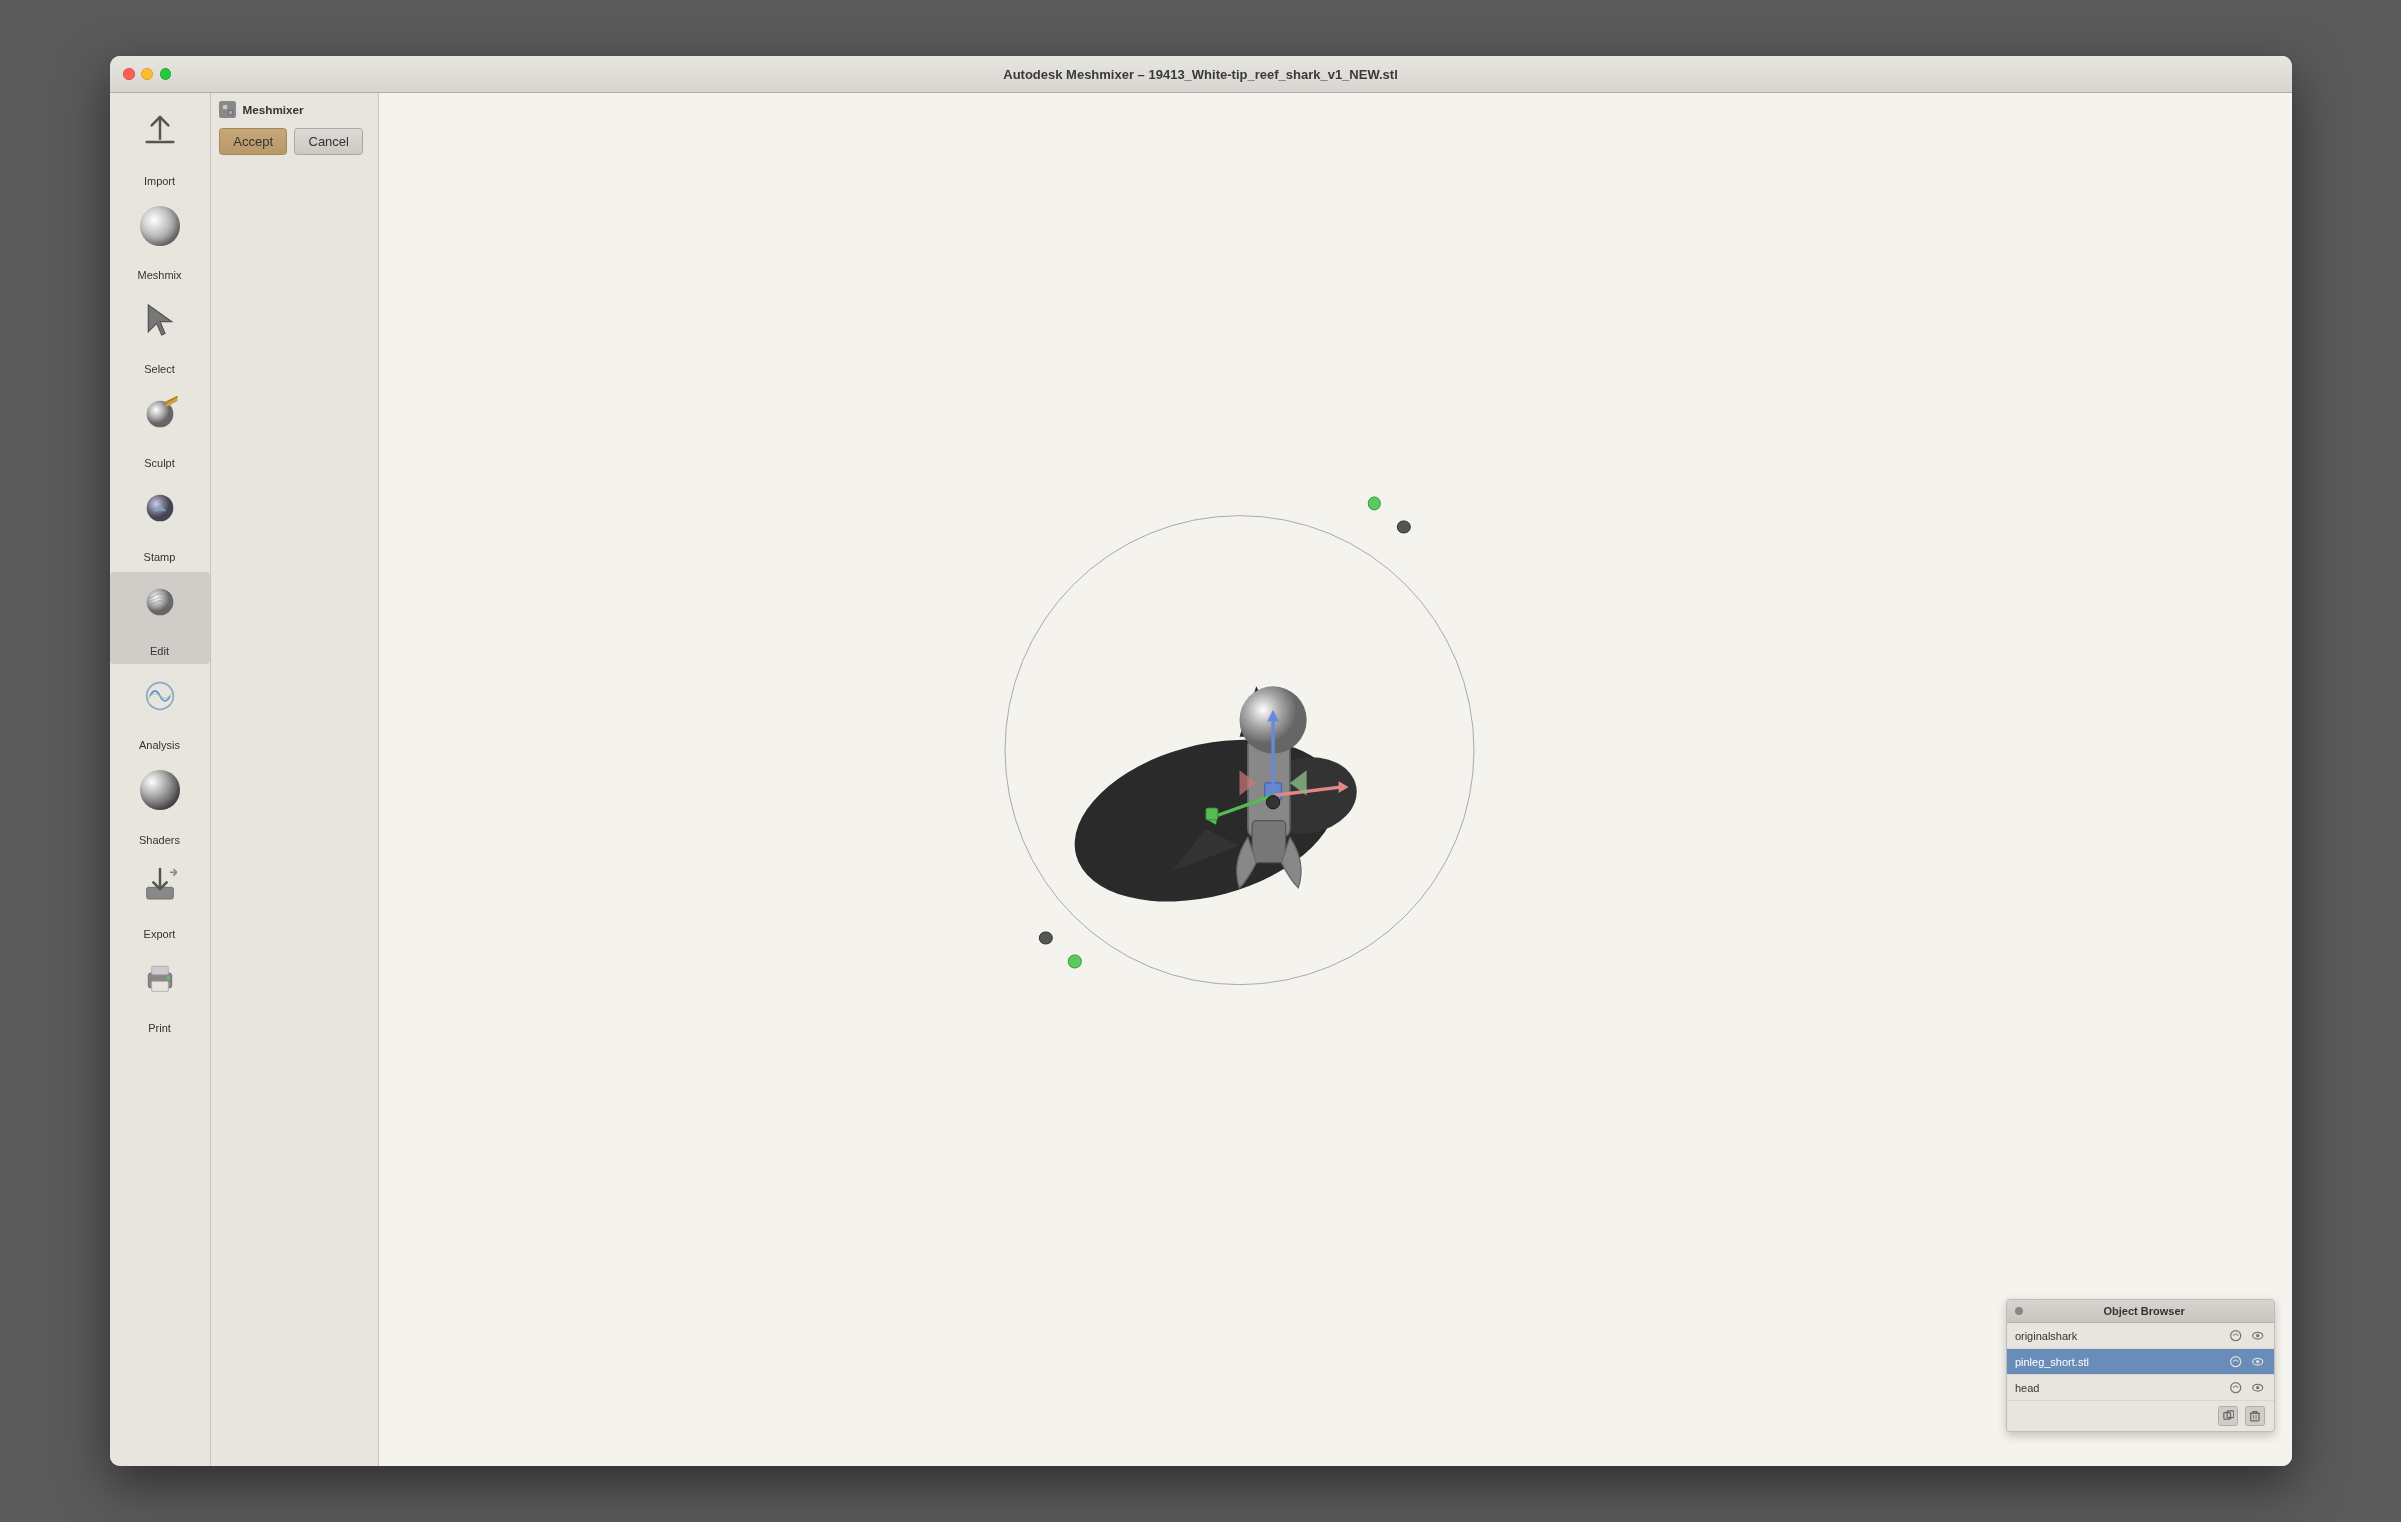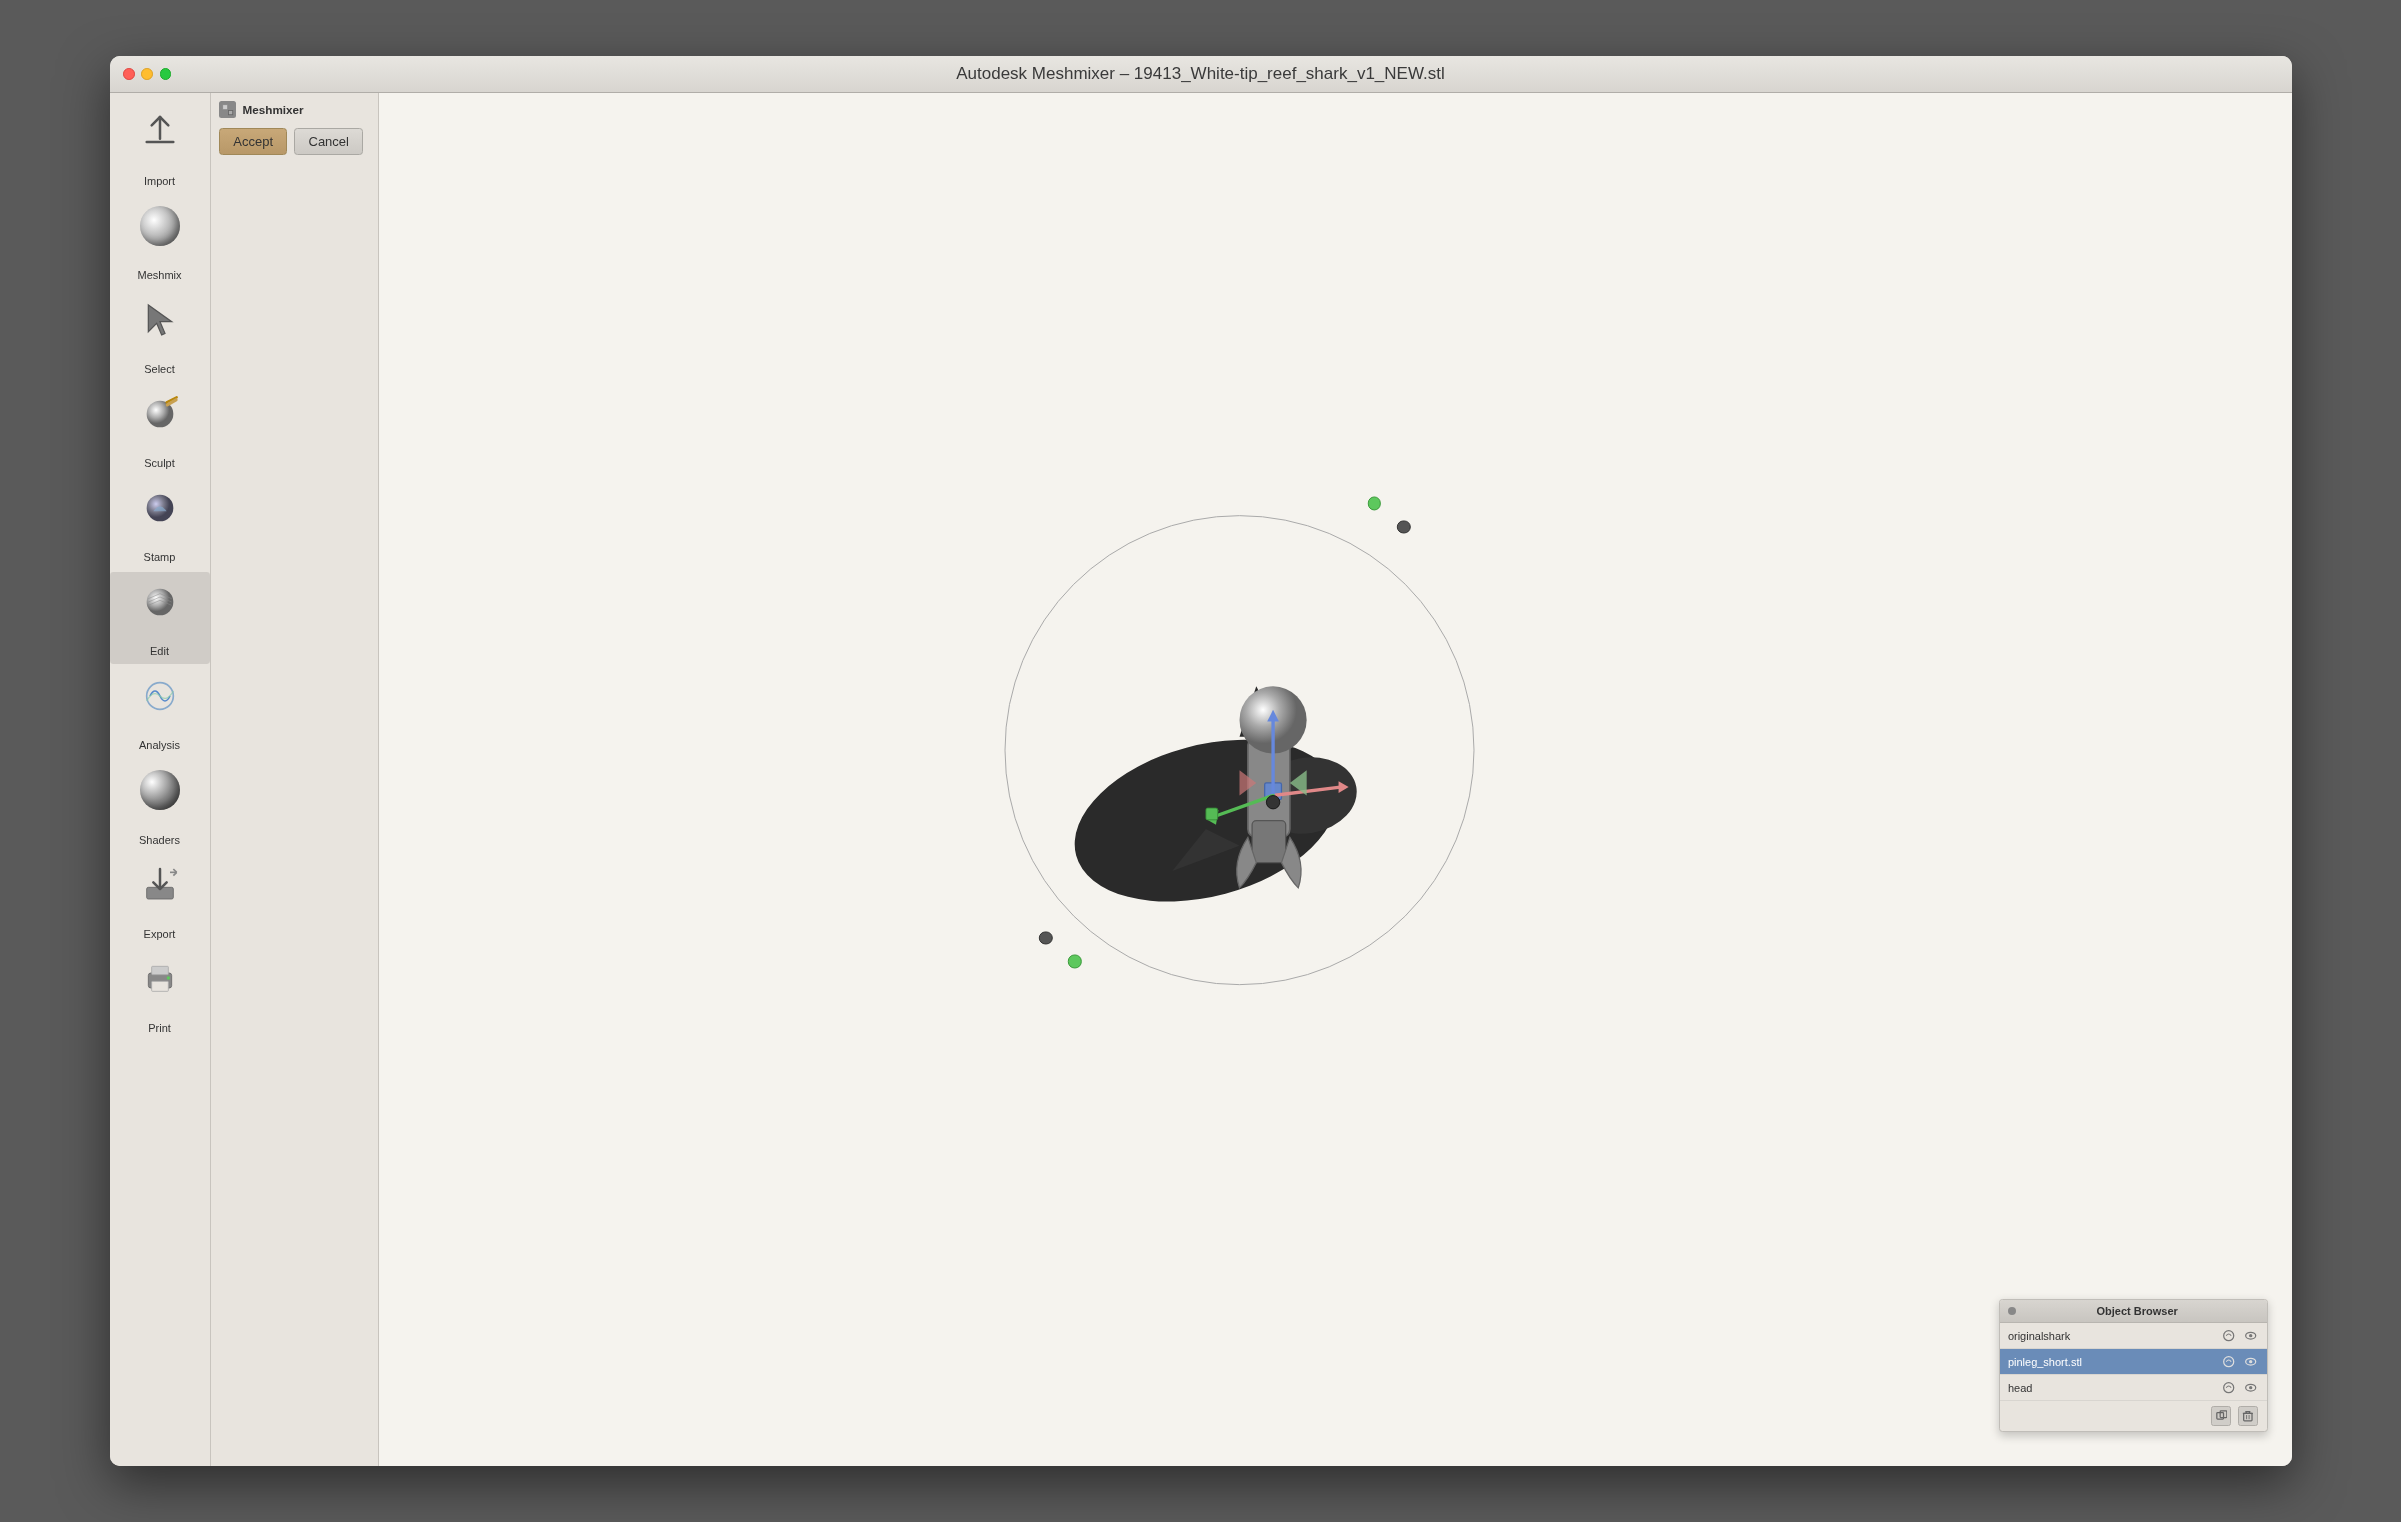--- a/index.html
+++ b/index.html
@@ -51,9 +51,9 @@
       position: absolute;
       left: 50%;
       transform: translateX(-50%);
-      font-size: 17px;
+      font-size: 13px;
       color: #3a3a3a;
-      font-weight: 400;
+      font-weight: 700;
     }
     
     .main-content {

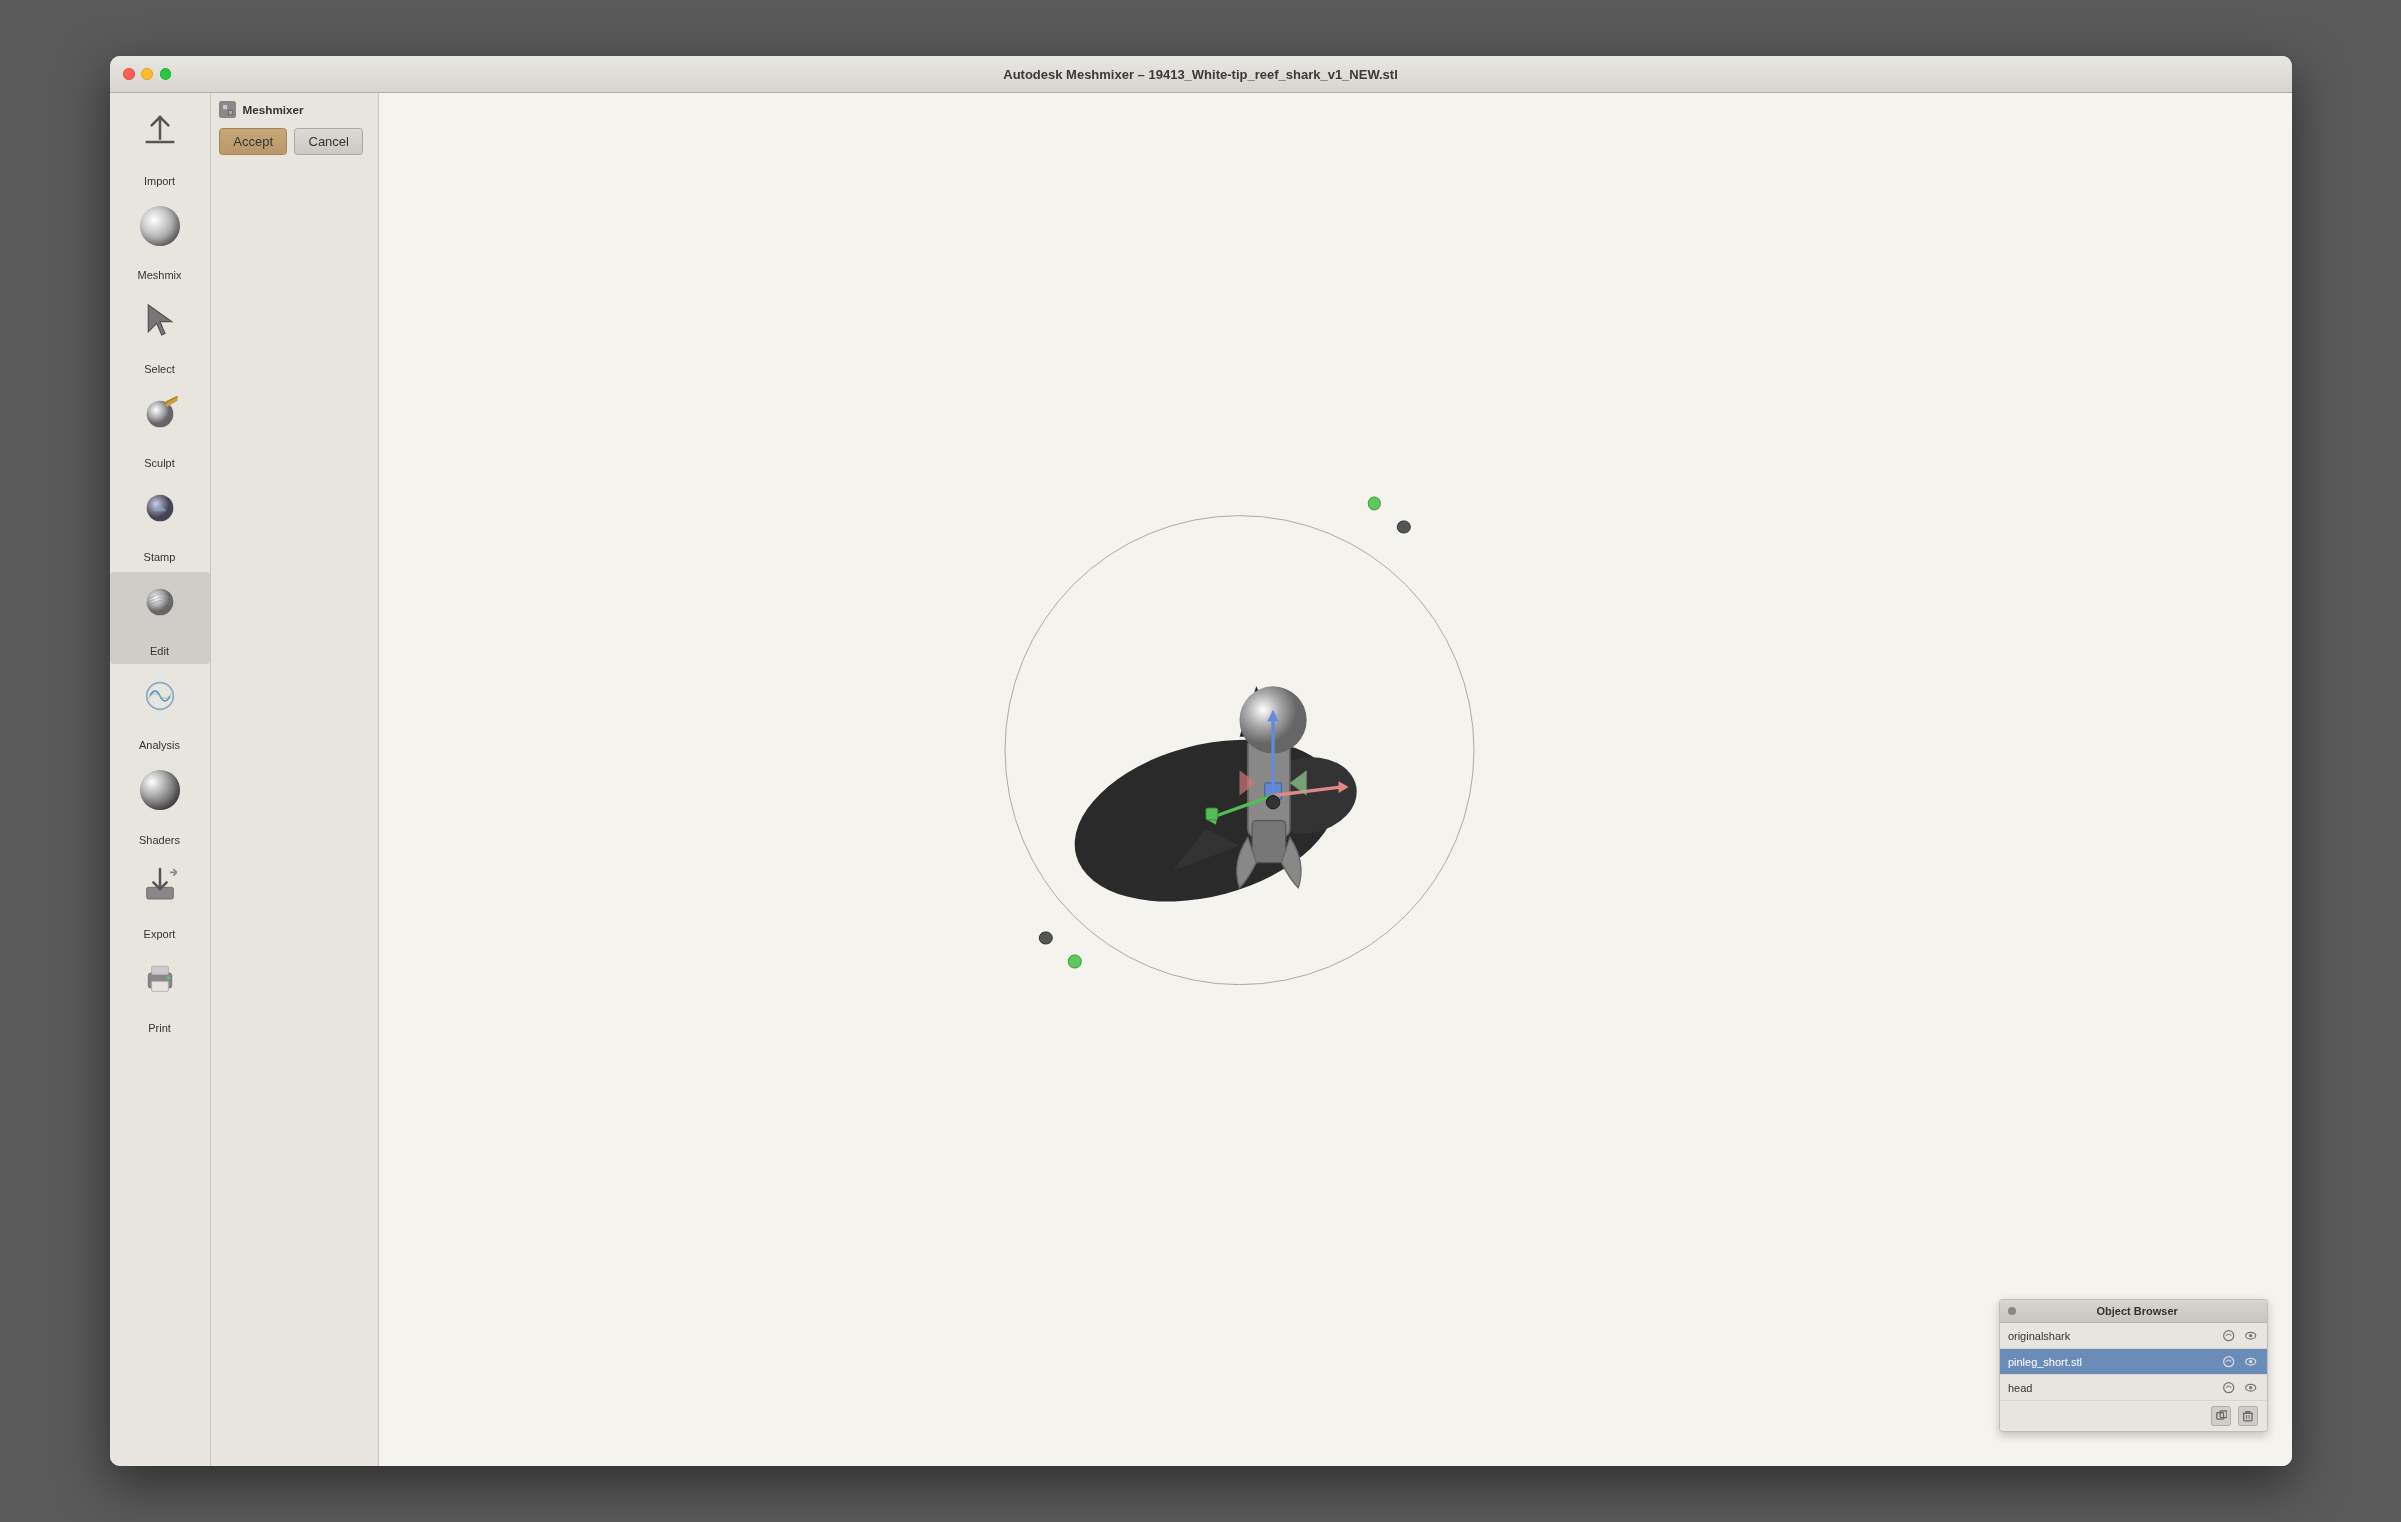--- a/index.html
+++ b/index.html
@@ -208,7 +208,7 @@
     .object-browser {
       position: absolute;
       bottom: 34px;
-      right: 24px;
+      right: 17px;
       width: 269px;
       background: #e8e4de;
       border: 0.8px solid #c0bdb8;

